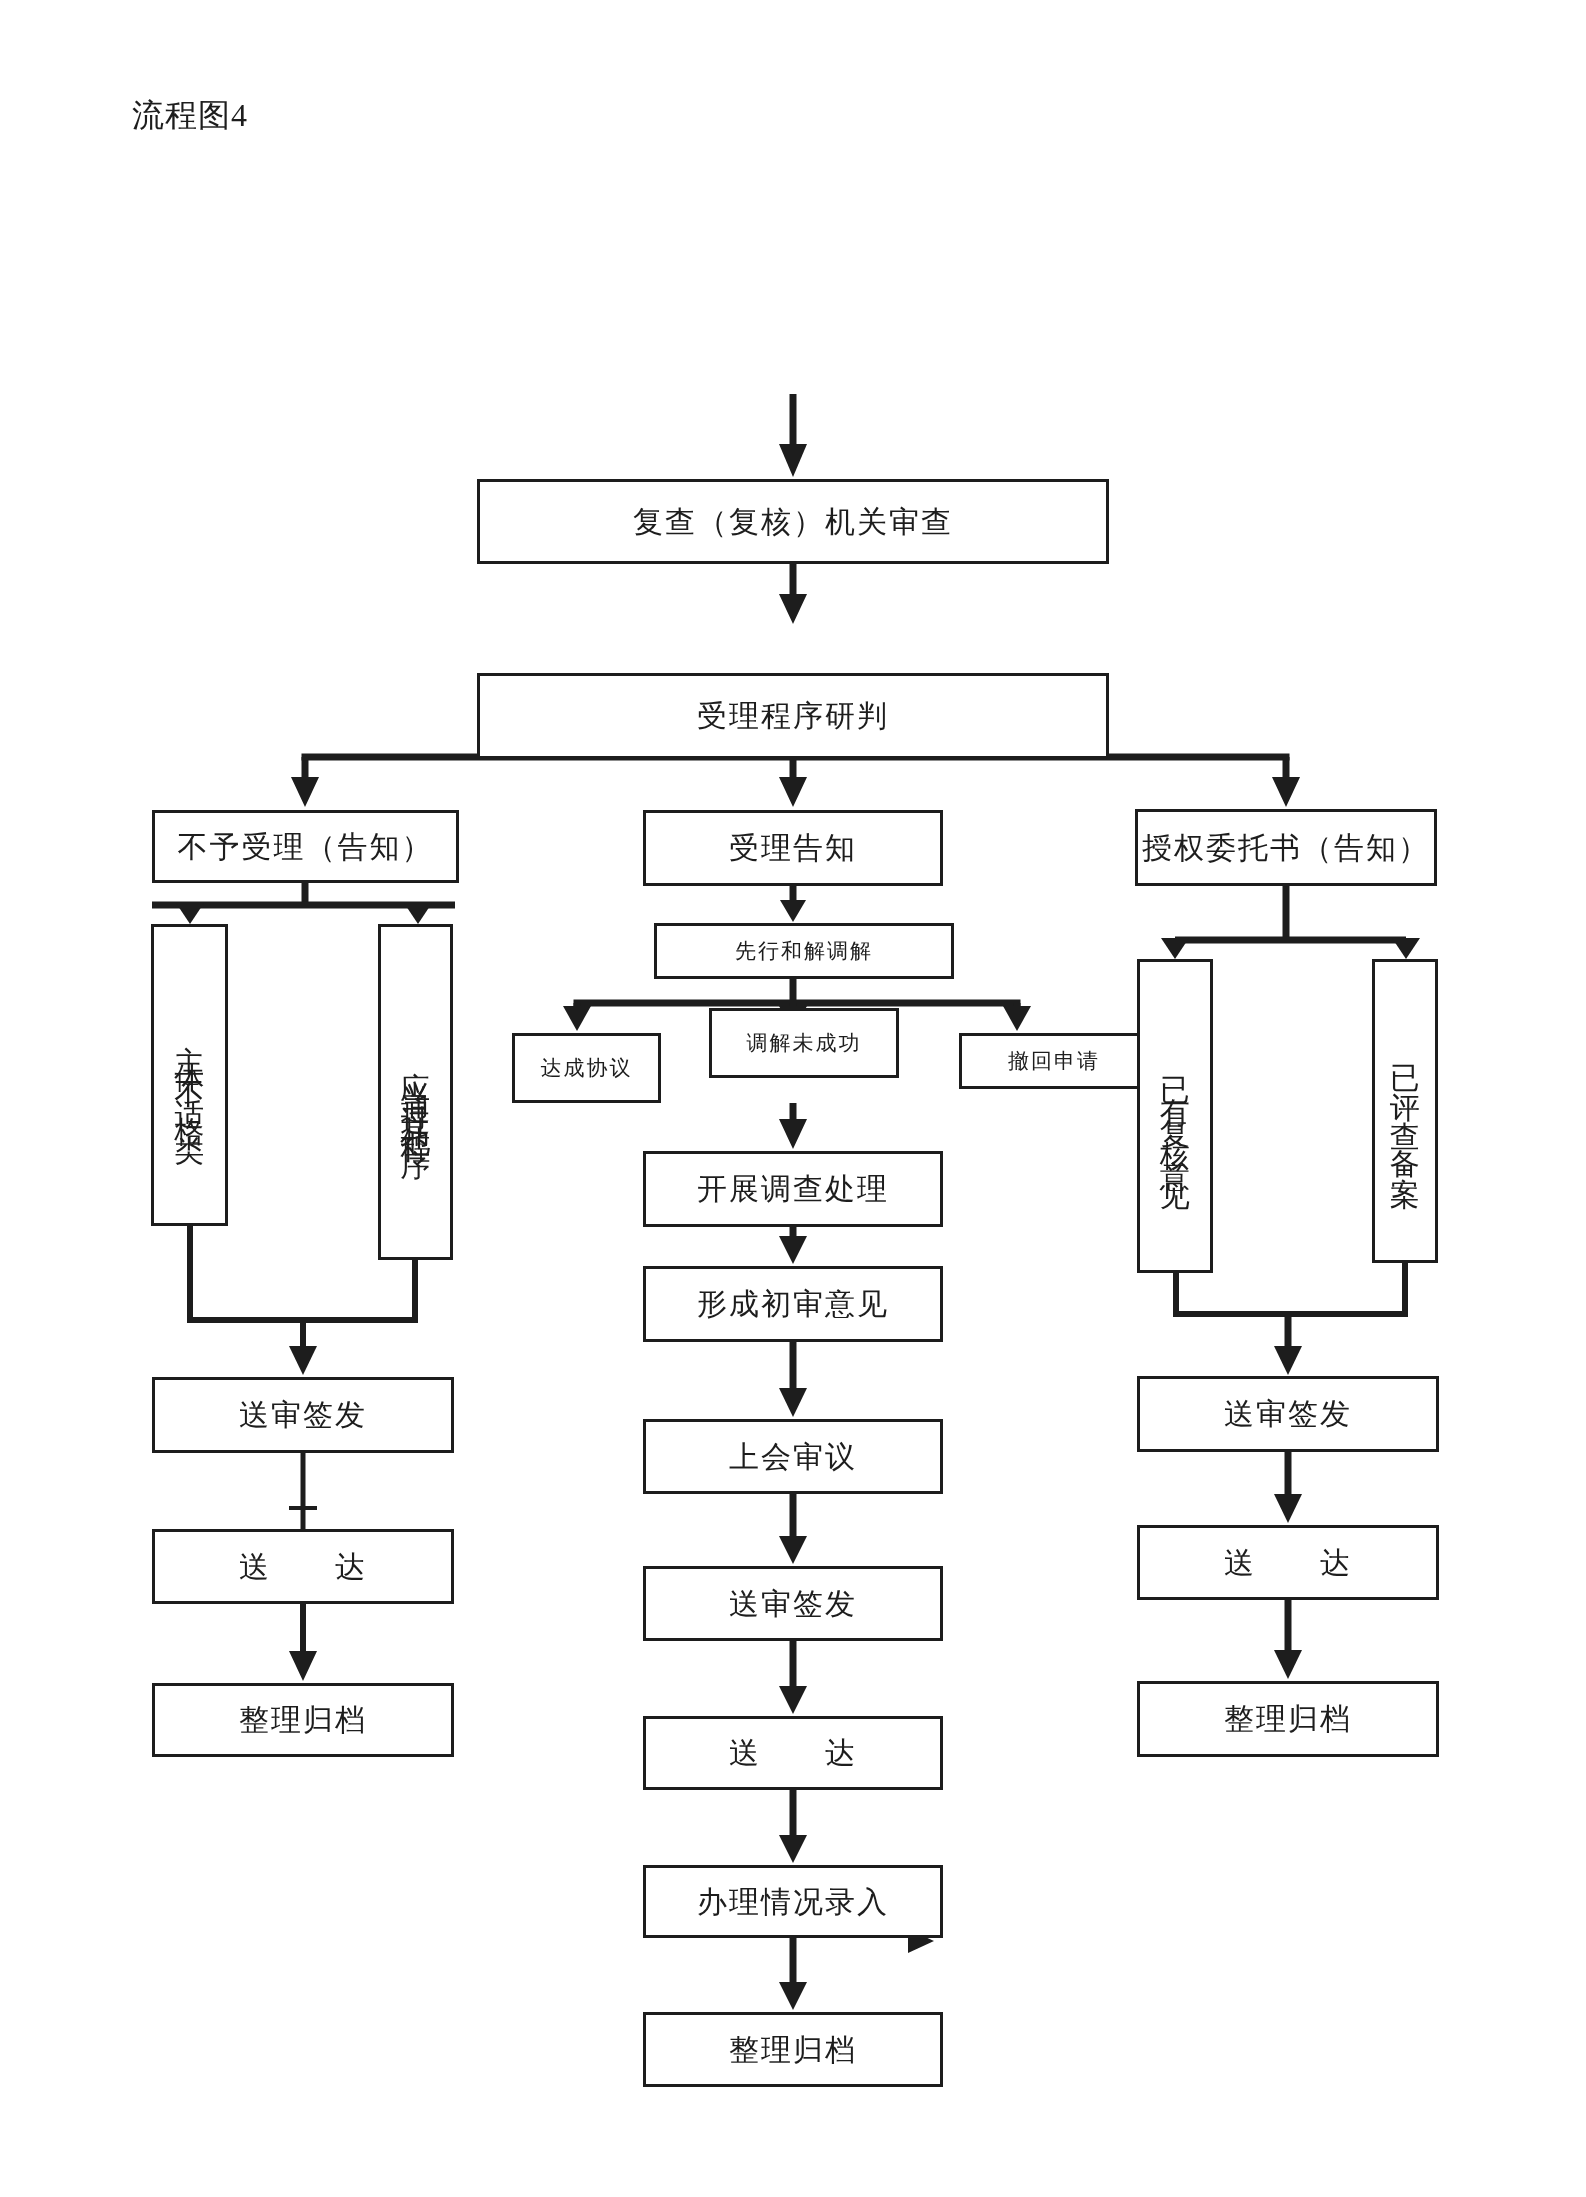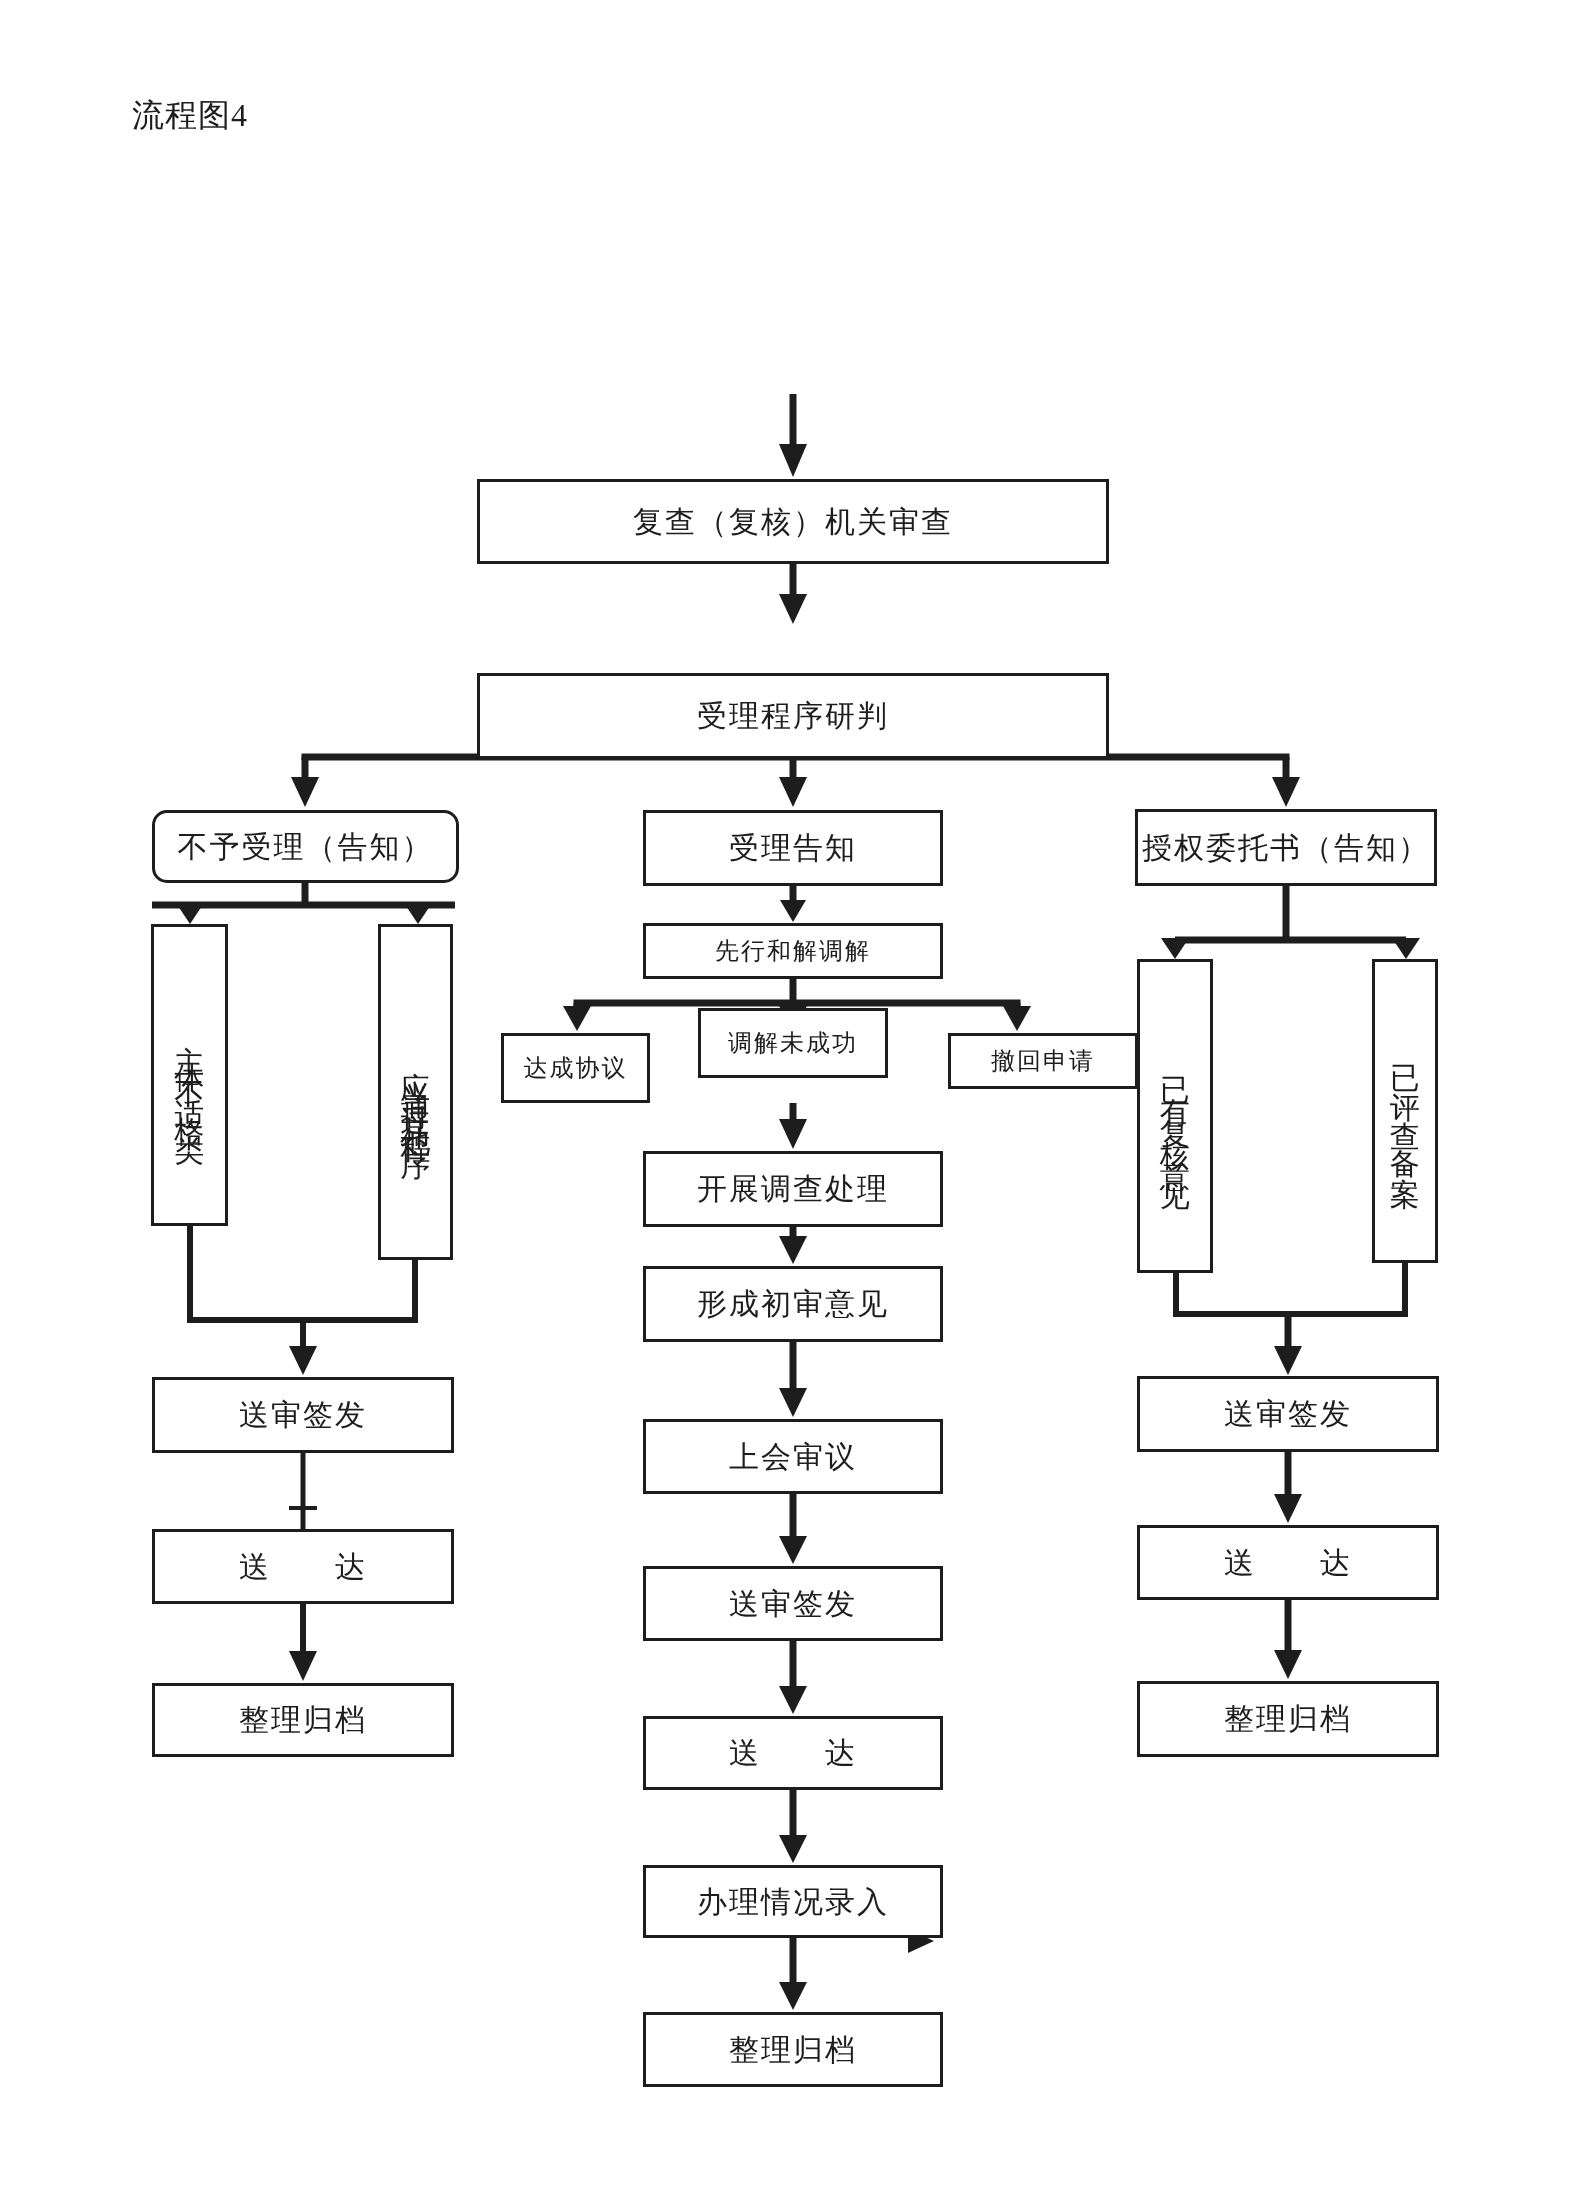--- a/index.html
+++ b/index.html
@@ -192,7 +192,7 @@
 
   <div class="box" style="left:477px;top:626px;width:632px;height:86px;margin-top:47px;">受理程序研判</div>
 
-  <div class="box" style="left:152px;top:810px;width:307px;height:73px;border-radius:15px;">不予受理（告知）</div>
+  <div class="box" style="left:152px;top:810px;width:307px;height:73px;">不予受理（告知）</div>
 
   <div class="box" style="left:643px;top:810px;width:300px;height:76px;">受理告知</div>
 

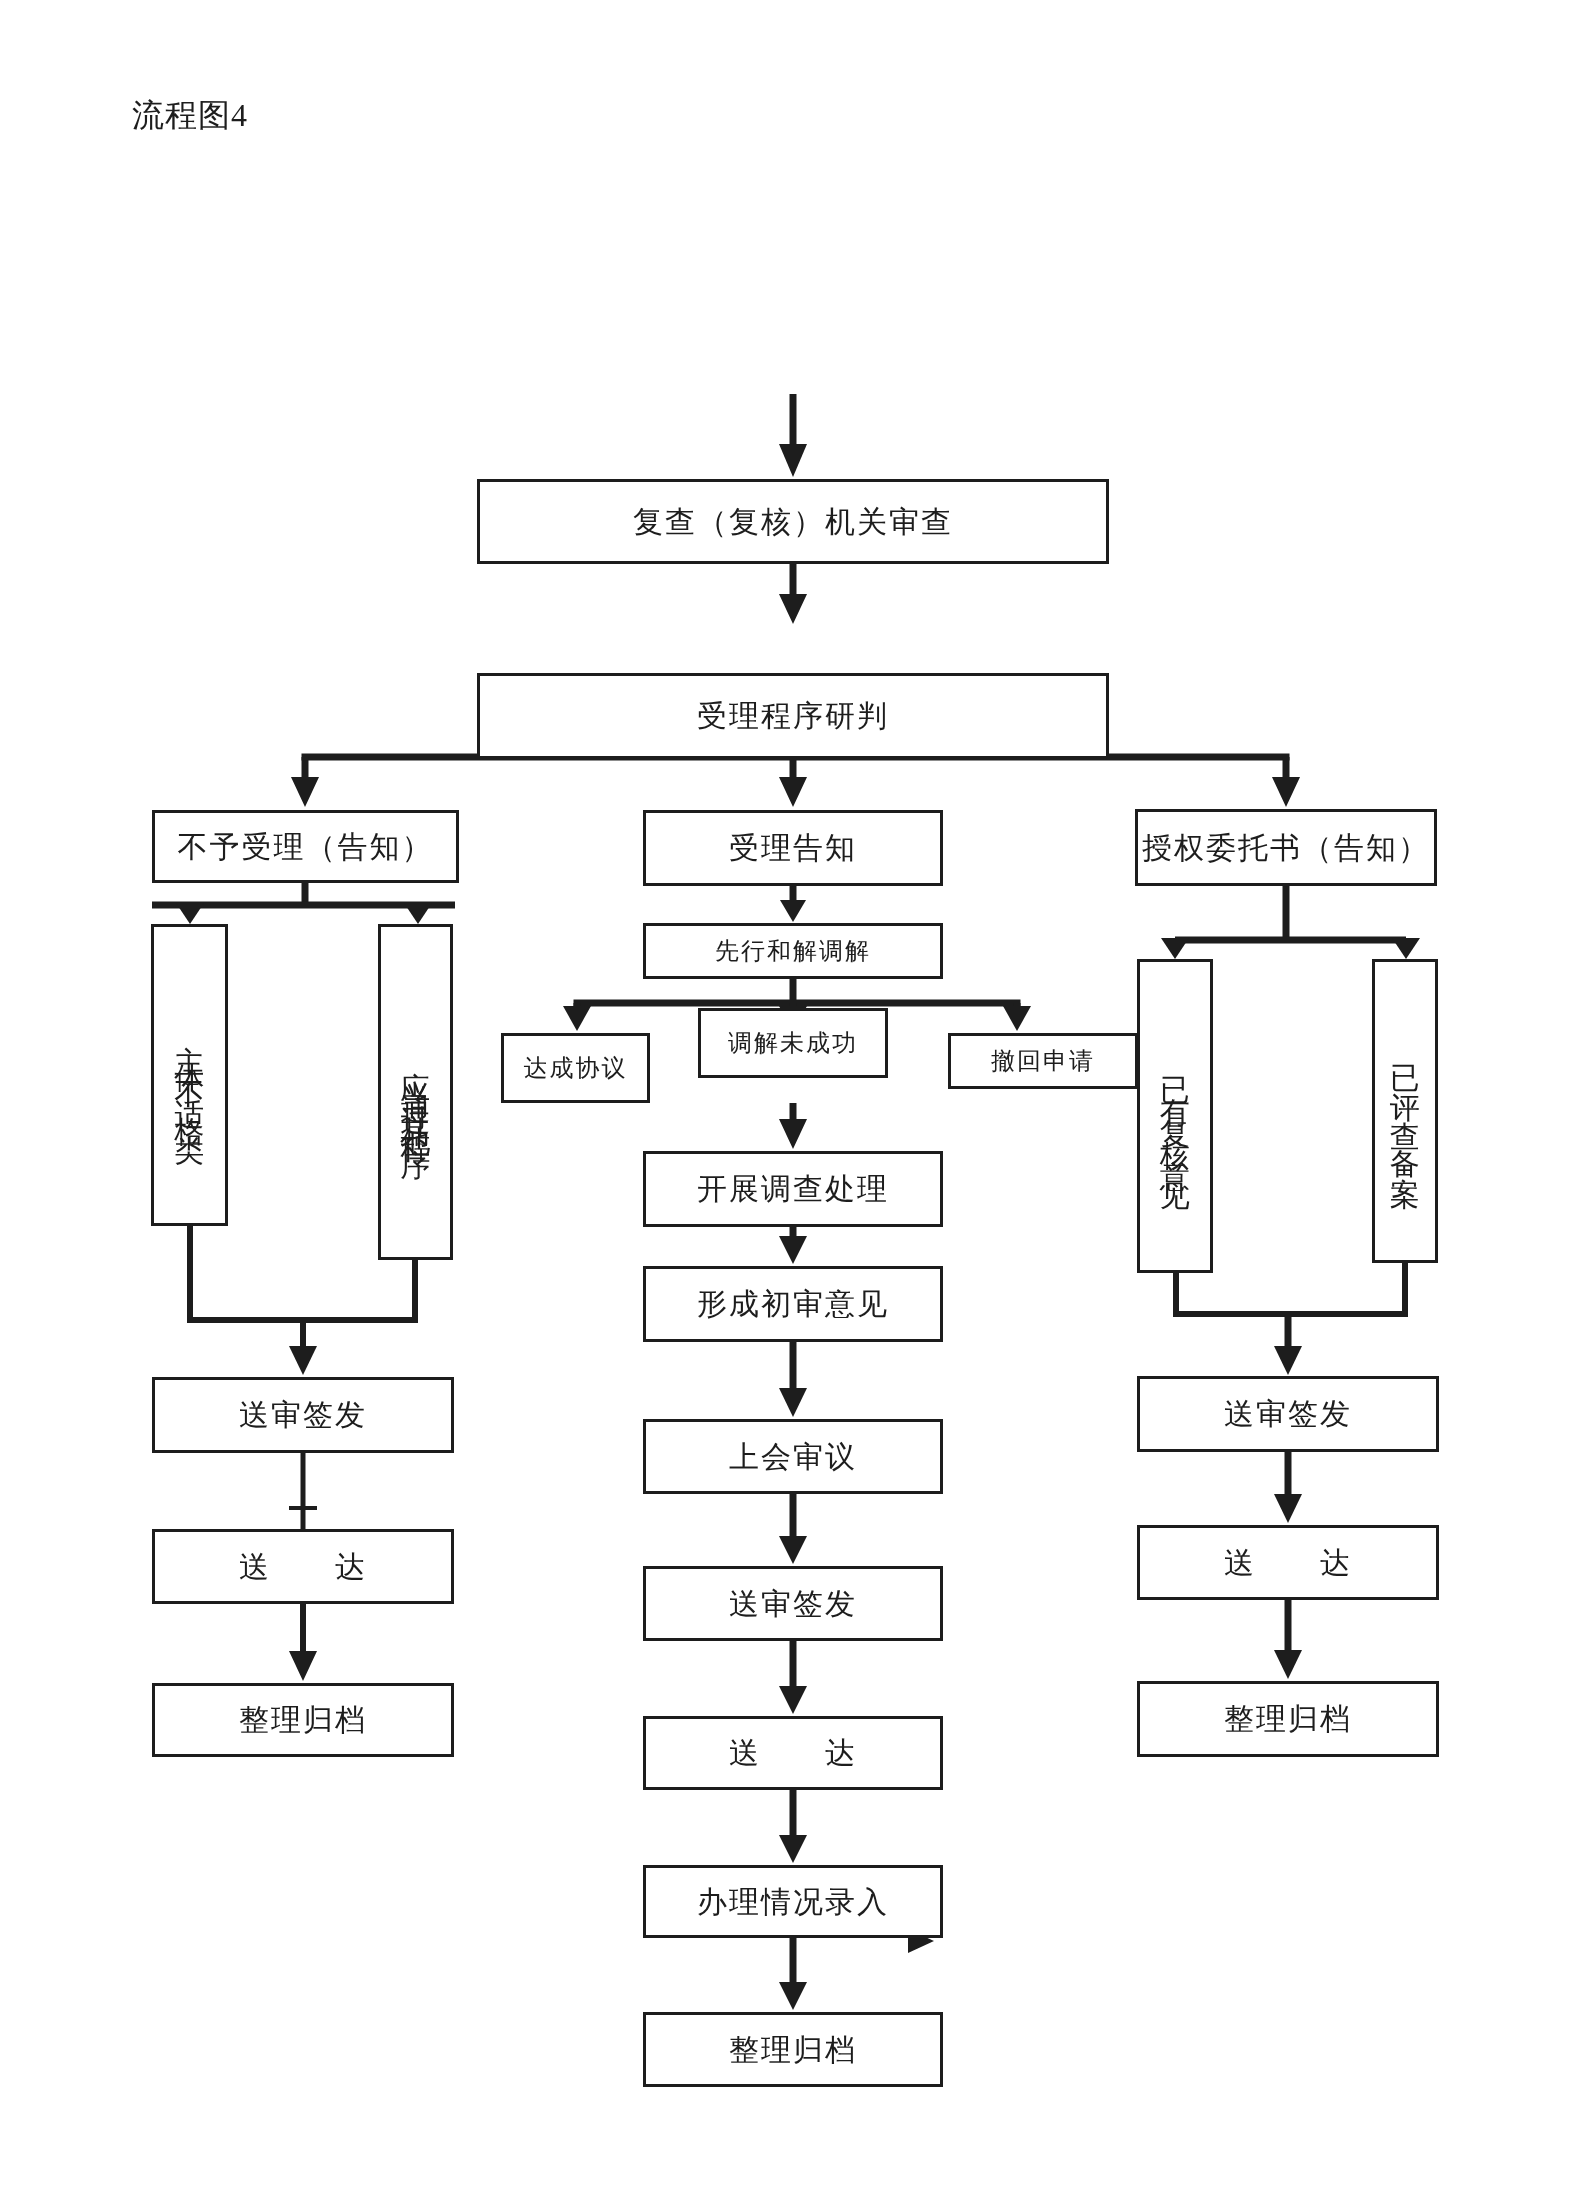--- a/index.html
+++ b/index.html
@@ -41,7 +41,7 @@
     font-family:"Liberation Serif","DejaVu Serif",serif;
     font-weight:700;font-size:21px;letter-spacing:0;margin-top:4px;
   }
-  .box.small{font-size:24px;}
+  .box.small{font-size:21px;margin-left:11px;}
   .vbox{
     writing-mode:vertical-rl;
     text-orientation:upright;

